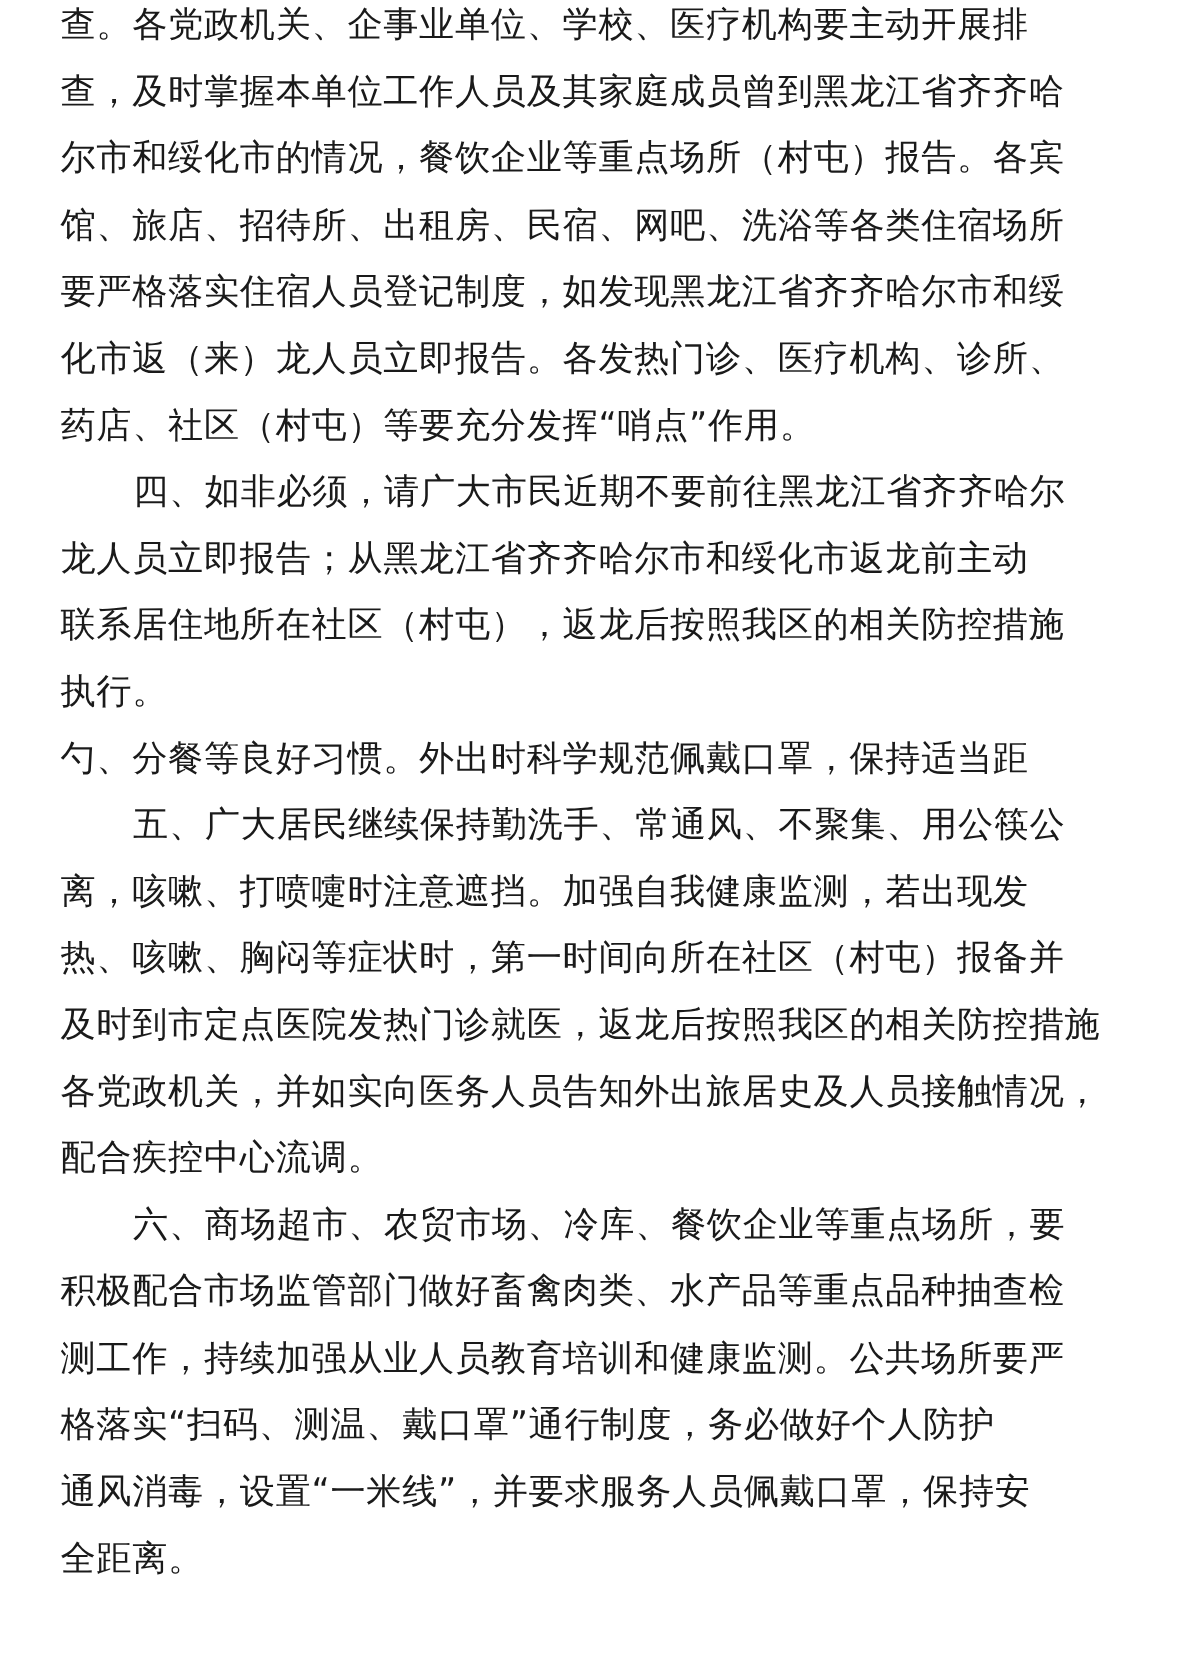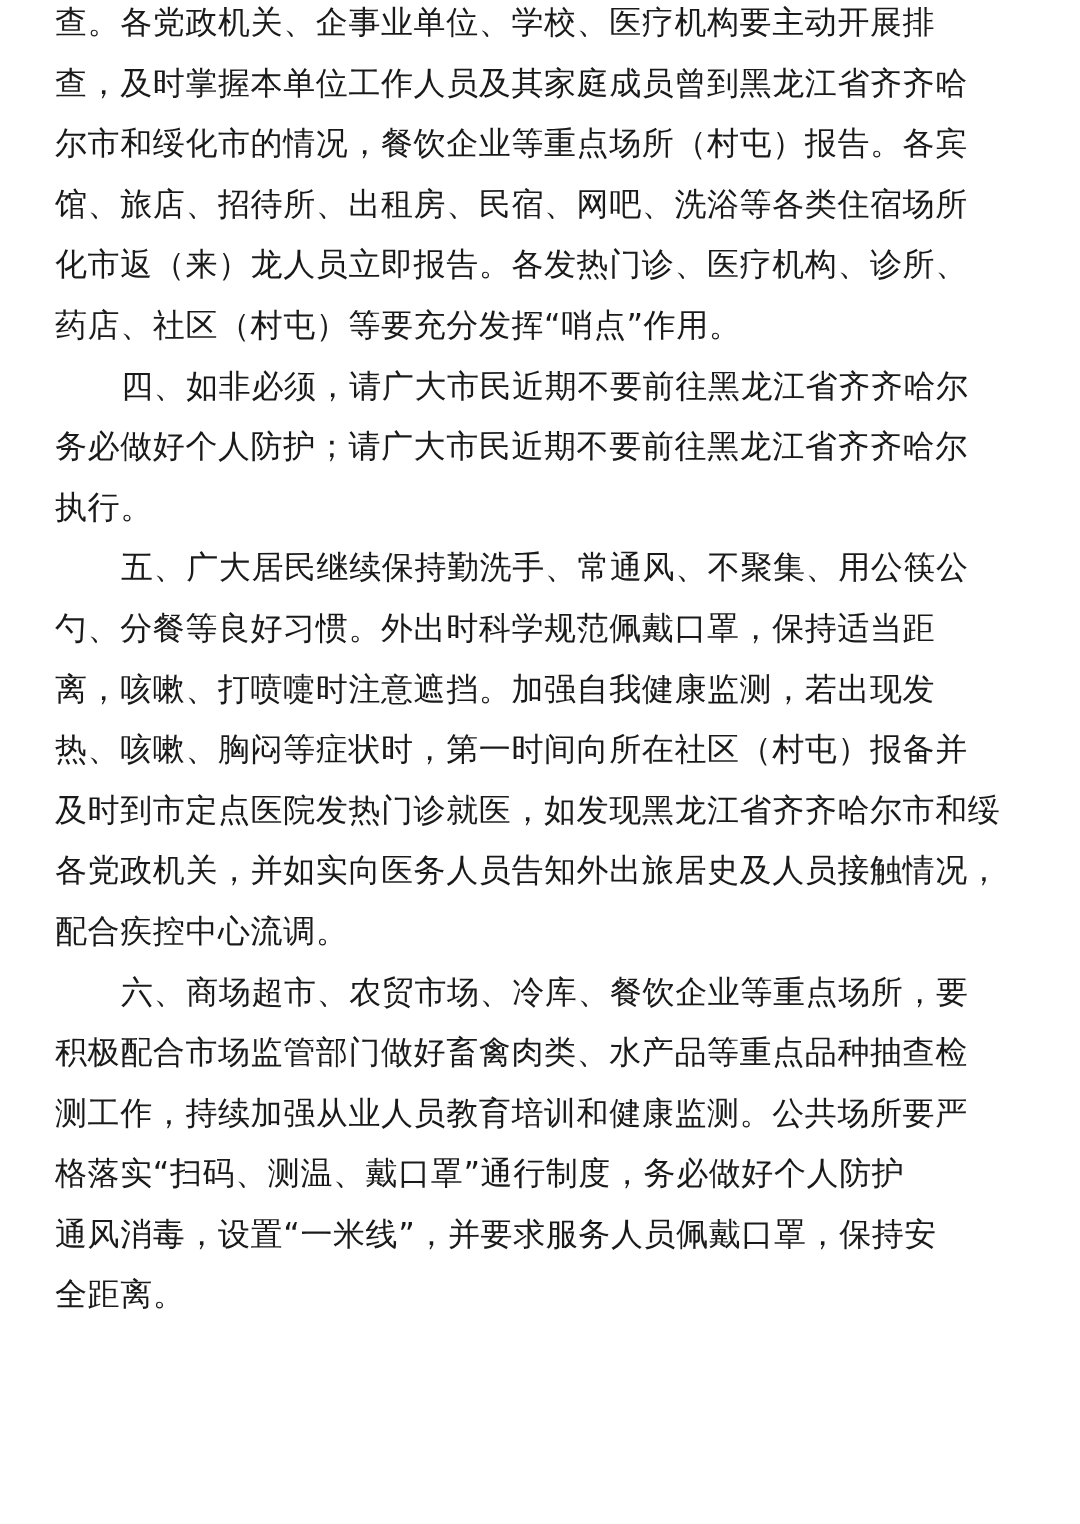--- a/index.html
+++ b/index.html
@@ -42,6 +42,7 @@
     <div class="line">查，及时掌握本单位工作人员及其家庭成员曾到黑龙江省齐齐哈</div>
     <div class="line">尔市和绥化市的情况，餐饮企业等重点场所（村屯）报告。各宾</div>
     <div class="line">馆、旅店、招待所、出租房、民宿、网吧、洗浴等各类住宿场所</div>
+    <div class="line">要严格落实住宿人员登记制度，如发现黑龙江省齐齐哈尔市和绥</div>
     <div class="line">化市返（来）龙人员立即报告。各发热门诊、医疗机构、诊所、</div>
     <div class="line">药店、社区（村屯）等要充分发挥“哨点”作用。</div>
   </div>

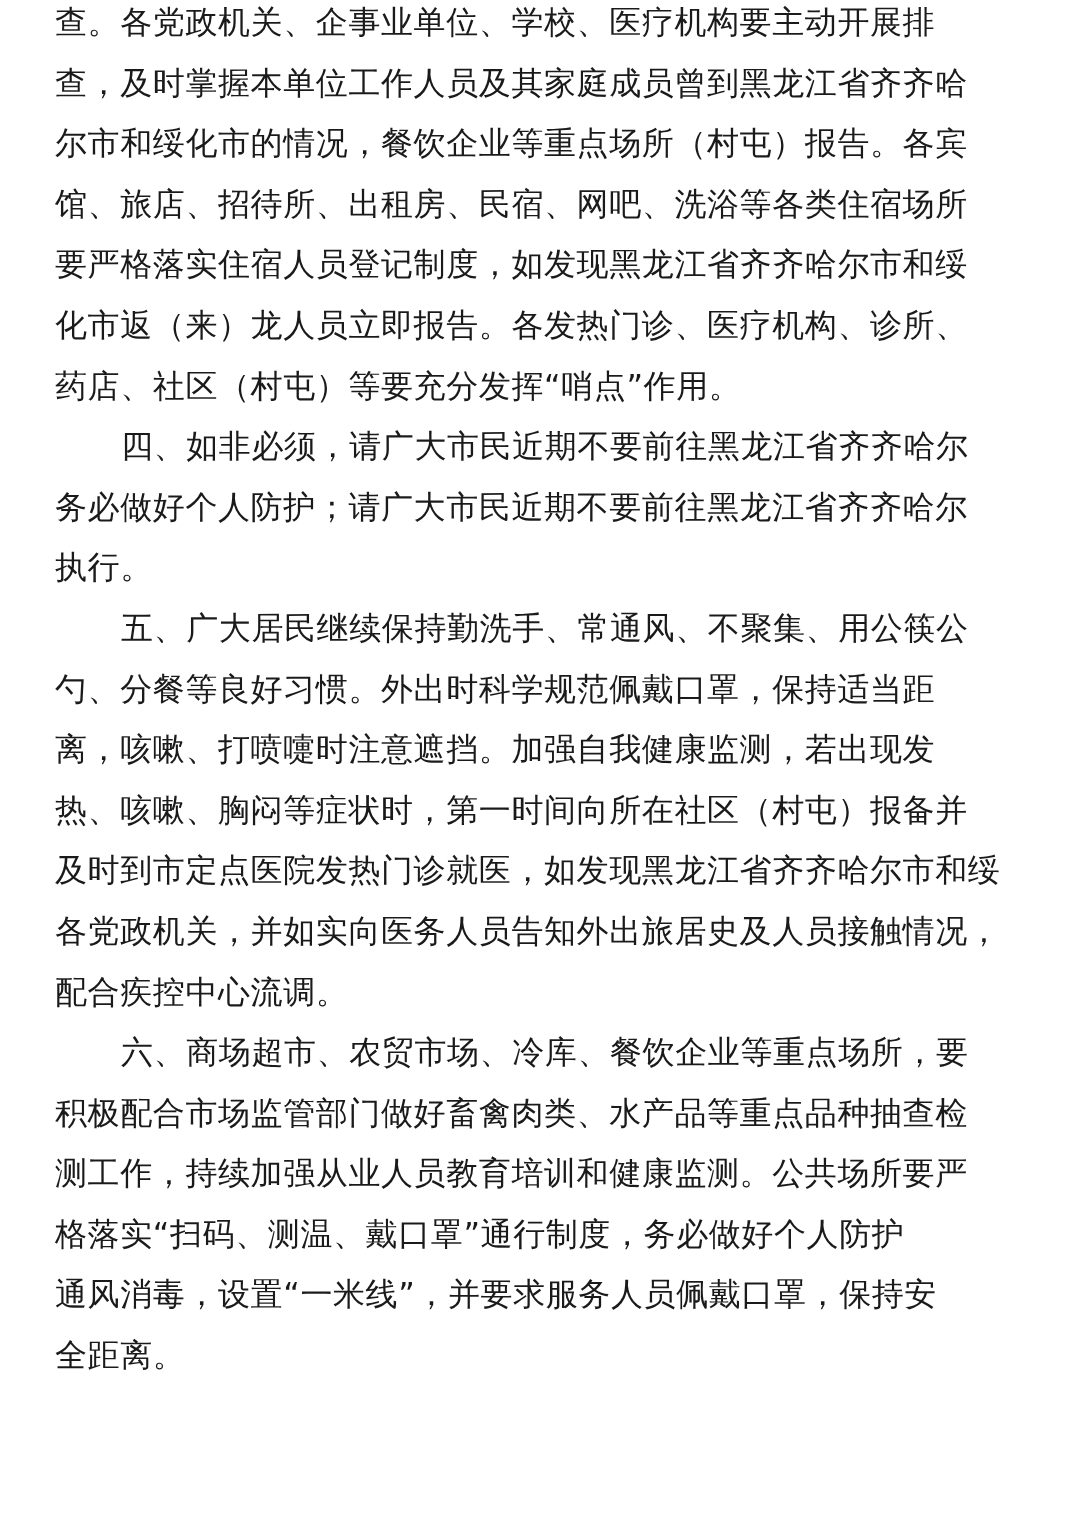--- a/index.html
+++ b/index.html
@@ -49,7 +49,7 @@
 
   <div>
     <div class="line indent">四、如非必须，请广大市民近期不要前往黑龙江省齐齐哈尔</div>
-    <div class="line">务必做好个人防护；请广大市民近期不要前往黑龙江省齐齐哈尔</div>
+    <div class="line">龙人员立即报告；从黑龙江省齐齐哈尔市和绥化市返龙前主动</div>
     <div class="line">执行。</div>
   </div>
 

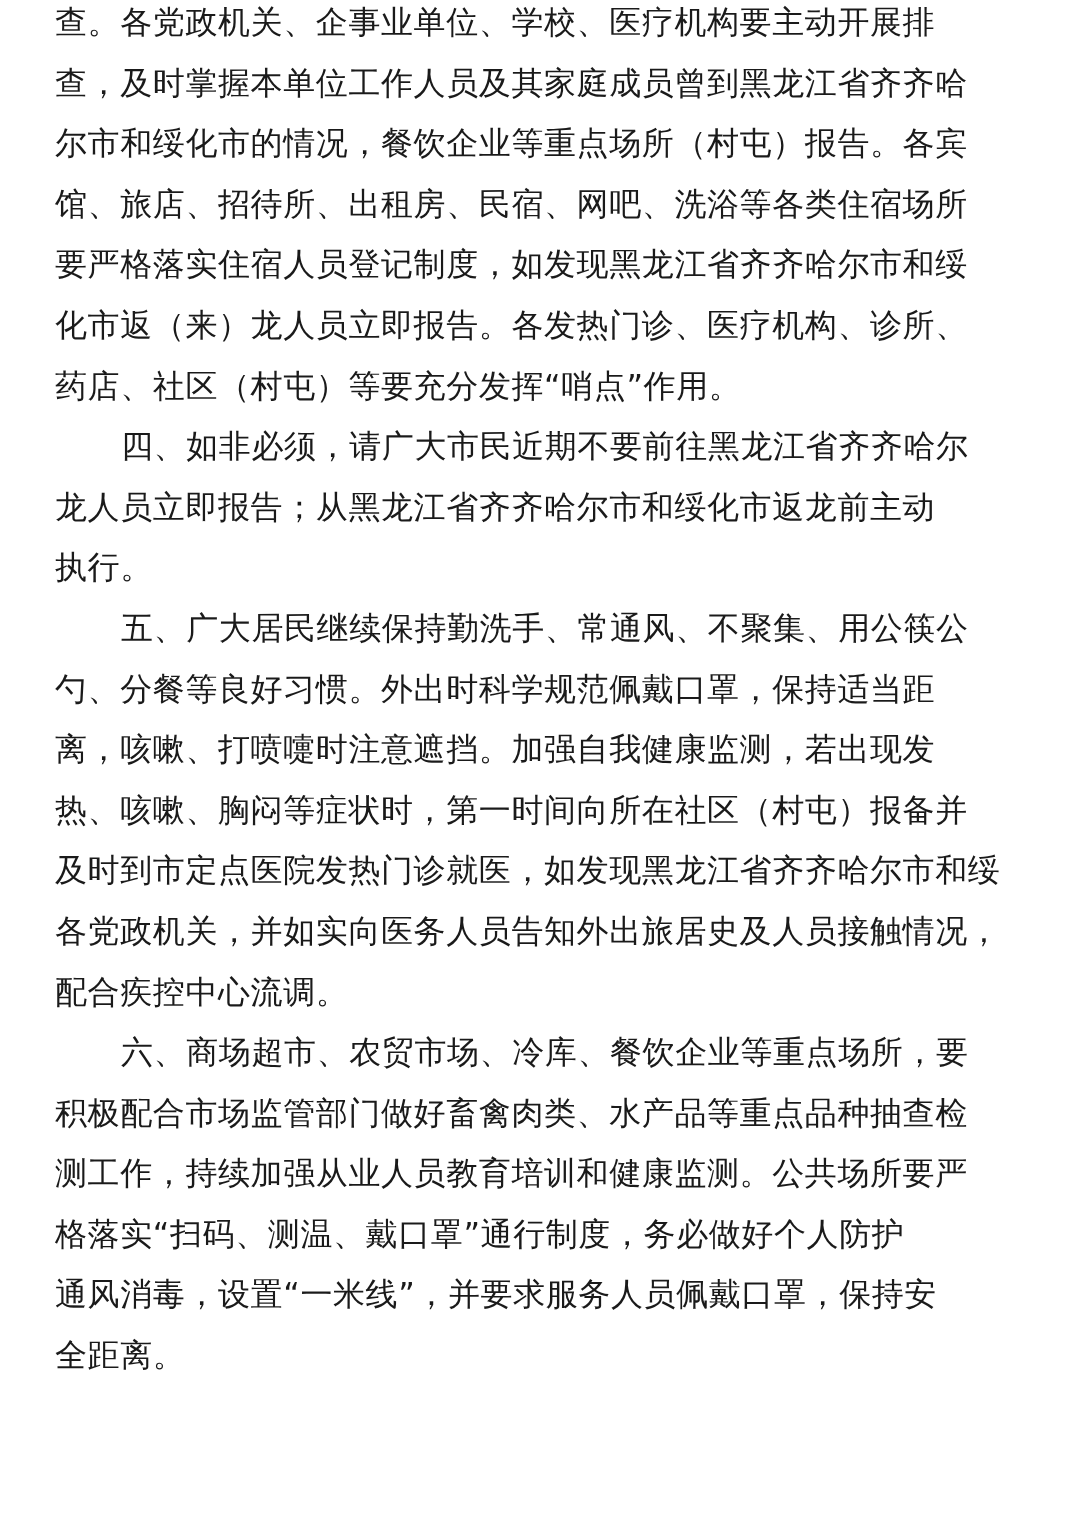--- a/index.html
+++ b/index.html
@@ -50,6 +50,7 @@
   <div>
     <div class="line indent">四、如非必须，请广大市民近期不要前往黑龙江省齐齐哈尔</div>
     <div class="line">龙人员立即报告；从黑龙江省齐齐哈尔市和绥化市返龙前主动</div>
+    <div class="line">联系居住地所在社区（村屯），返龙后按照我区的相关防控措施</div>
     <div class="line">执行。</div>
   </div>
 

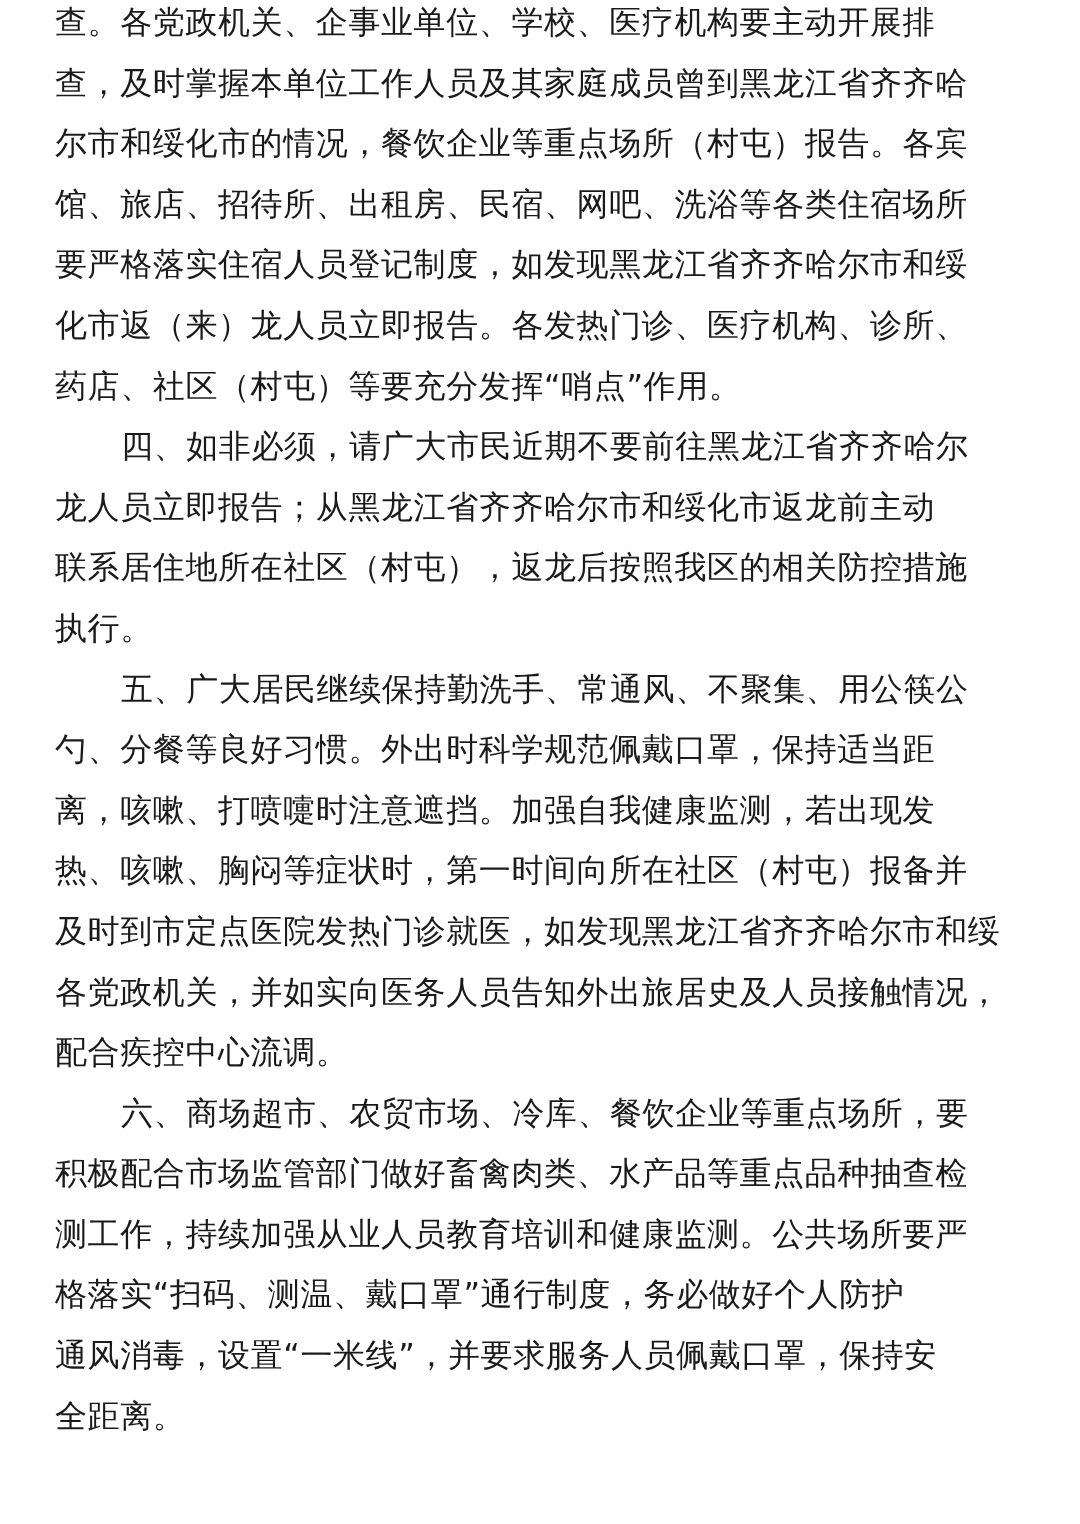--- a/index.html
+++ b/index.html
@@ -55,8 +55,8 @@
   </div>
 
   <div>
+    <div class="line">勺、分餐等良好习惯。外出时科学规范佩戴口罩，保持适当距</div>
     <div class="line indent">五、广大居民继续保持勤洗手、常通风、不聚集、用公筷公</div>
-    <div class="line">勺、分餐等良好习惯。外出时科学规范佩戴口罩，保持适当距</div>
     <div class="line">离，咳嗽、打喷嚏时注意遮挡。加强自我健康监测，若出现发</div>
     <div class="line">热、咳嗽、胸闷等症状时，第一时间向所在社区（村屯）报备并</div>
     <div class="line">及时到市定点医院发热门诊就医，如发现黑龙江省齐齐哈尔市和绥</div>

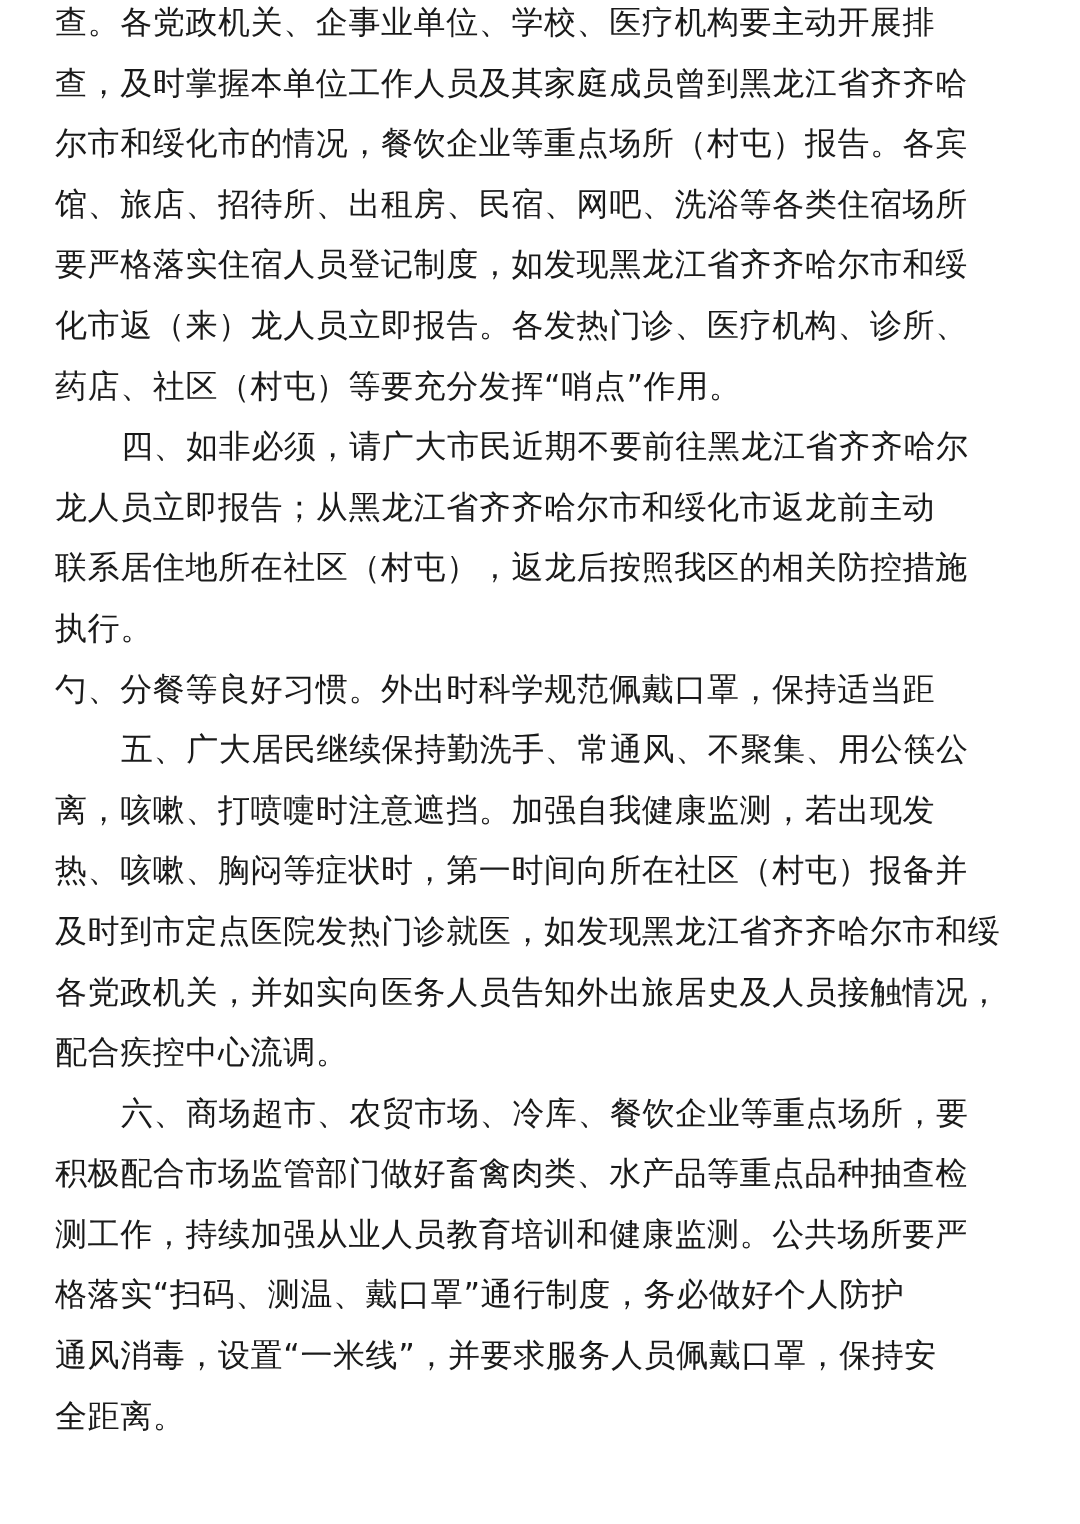--- a/index.html
+++ b/index.html
@@ -59,7 +59,7 @@
     <div class="line indent">五、广大居民继续保持勤洗手、常通风、不聚集、用公筷公</div>
     <div class="line">离，咳嗽、打喷嚏时注意遮挡。加强自我健康监测，若出现发</div>
     <div class="line">热、咳嗽、胸闷等症状时，第一时间向所在社区（村屯）报备并</div>
-    <div class="line">及时到市定点医院发热门诊就医，如发现黑龙江省齐齐哈尔市和绥</div>
+    <div class="line">及时到市定点医院发热门诊就医，返龙后按照我区的相关防控措施</div>
     <div class="line">各党政机关，并如实向医务人员告知外出旅居史及人员接触情况，</div>
     <div class="line">配合疾控中心流调。</div>
   </div>

